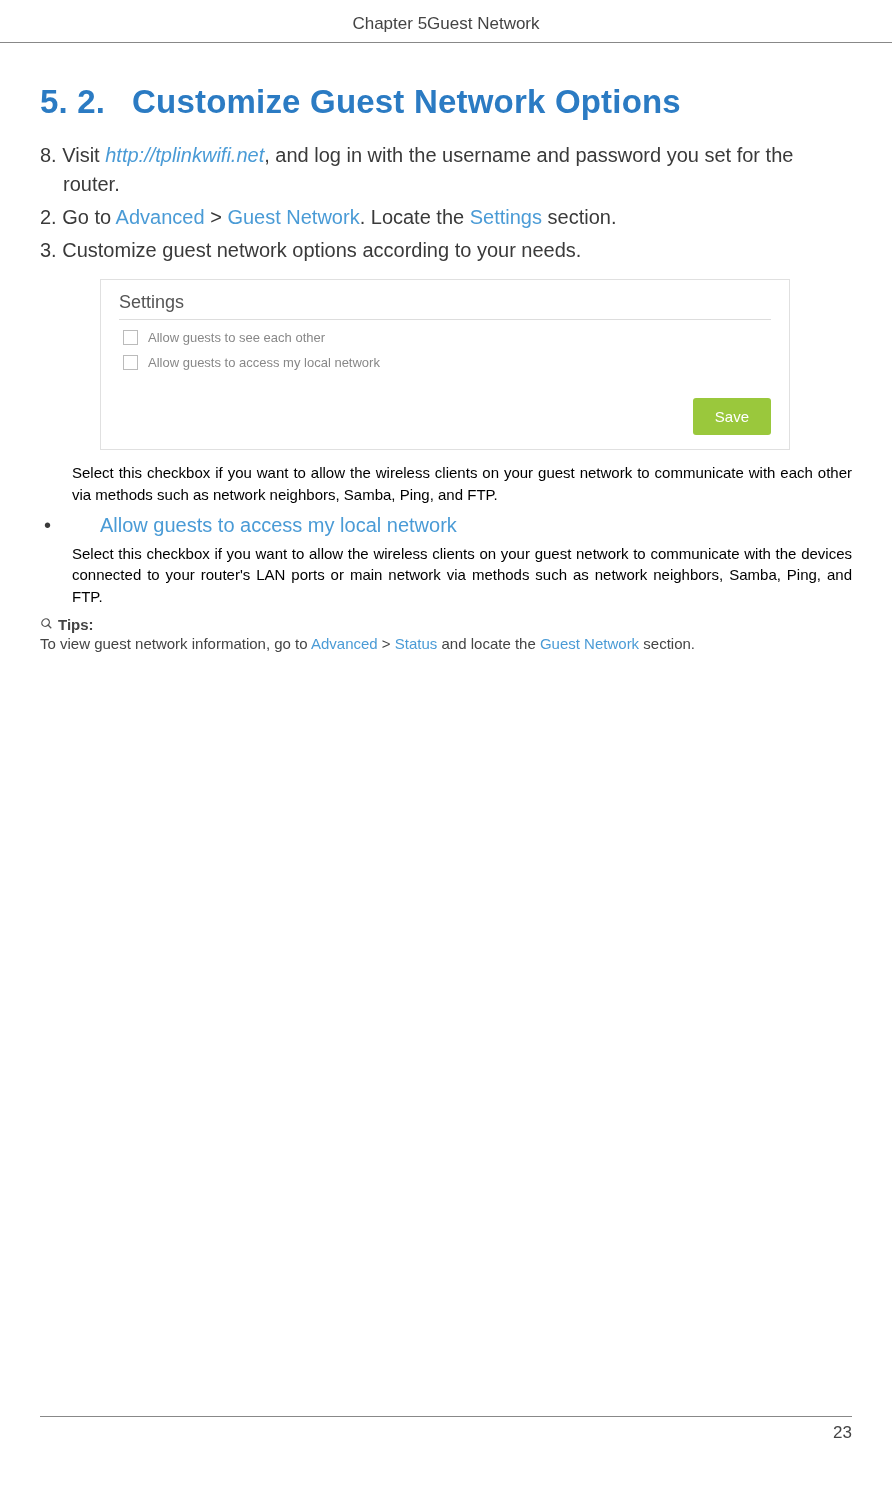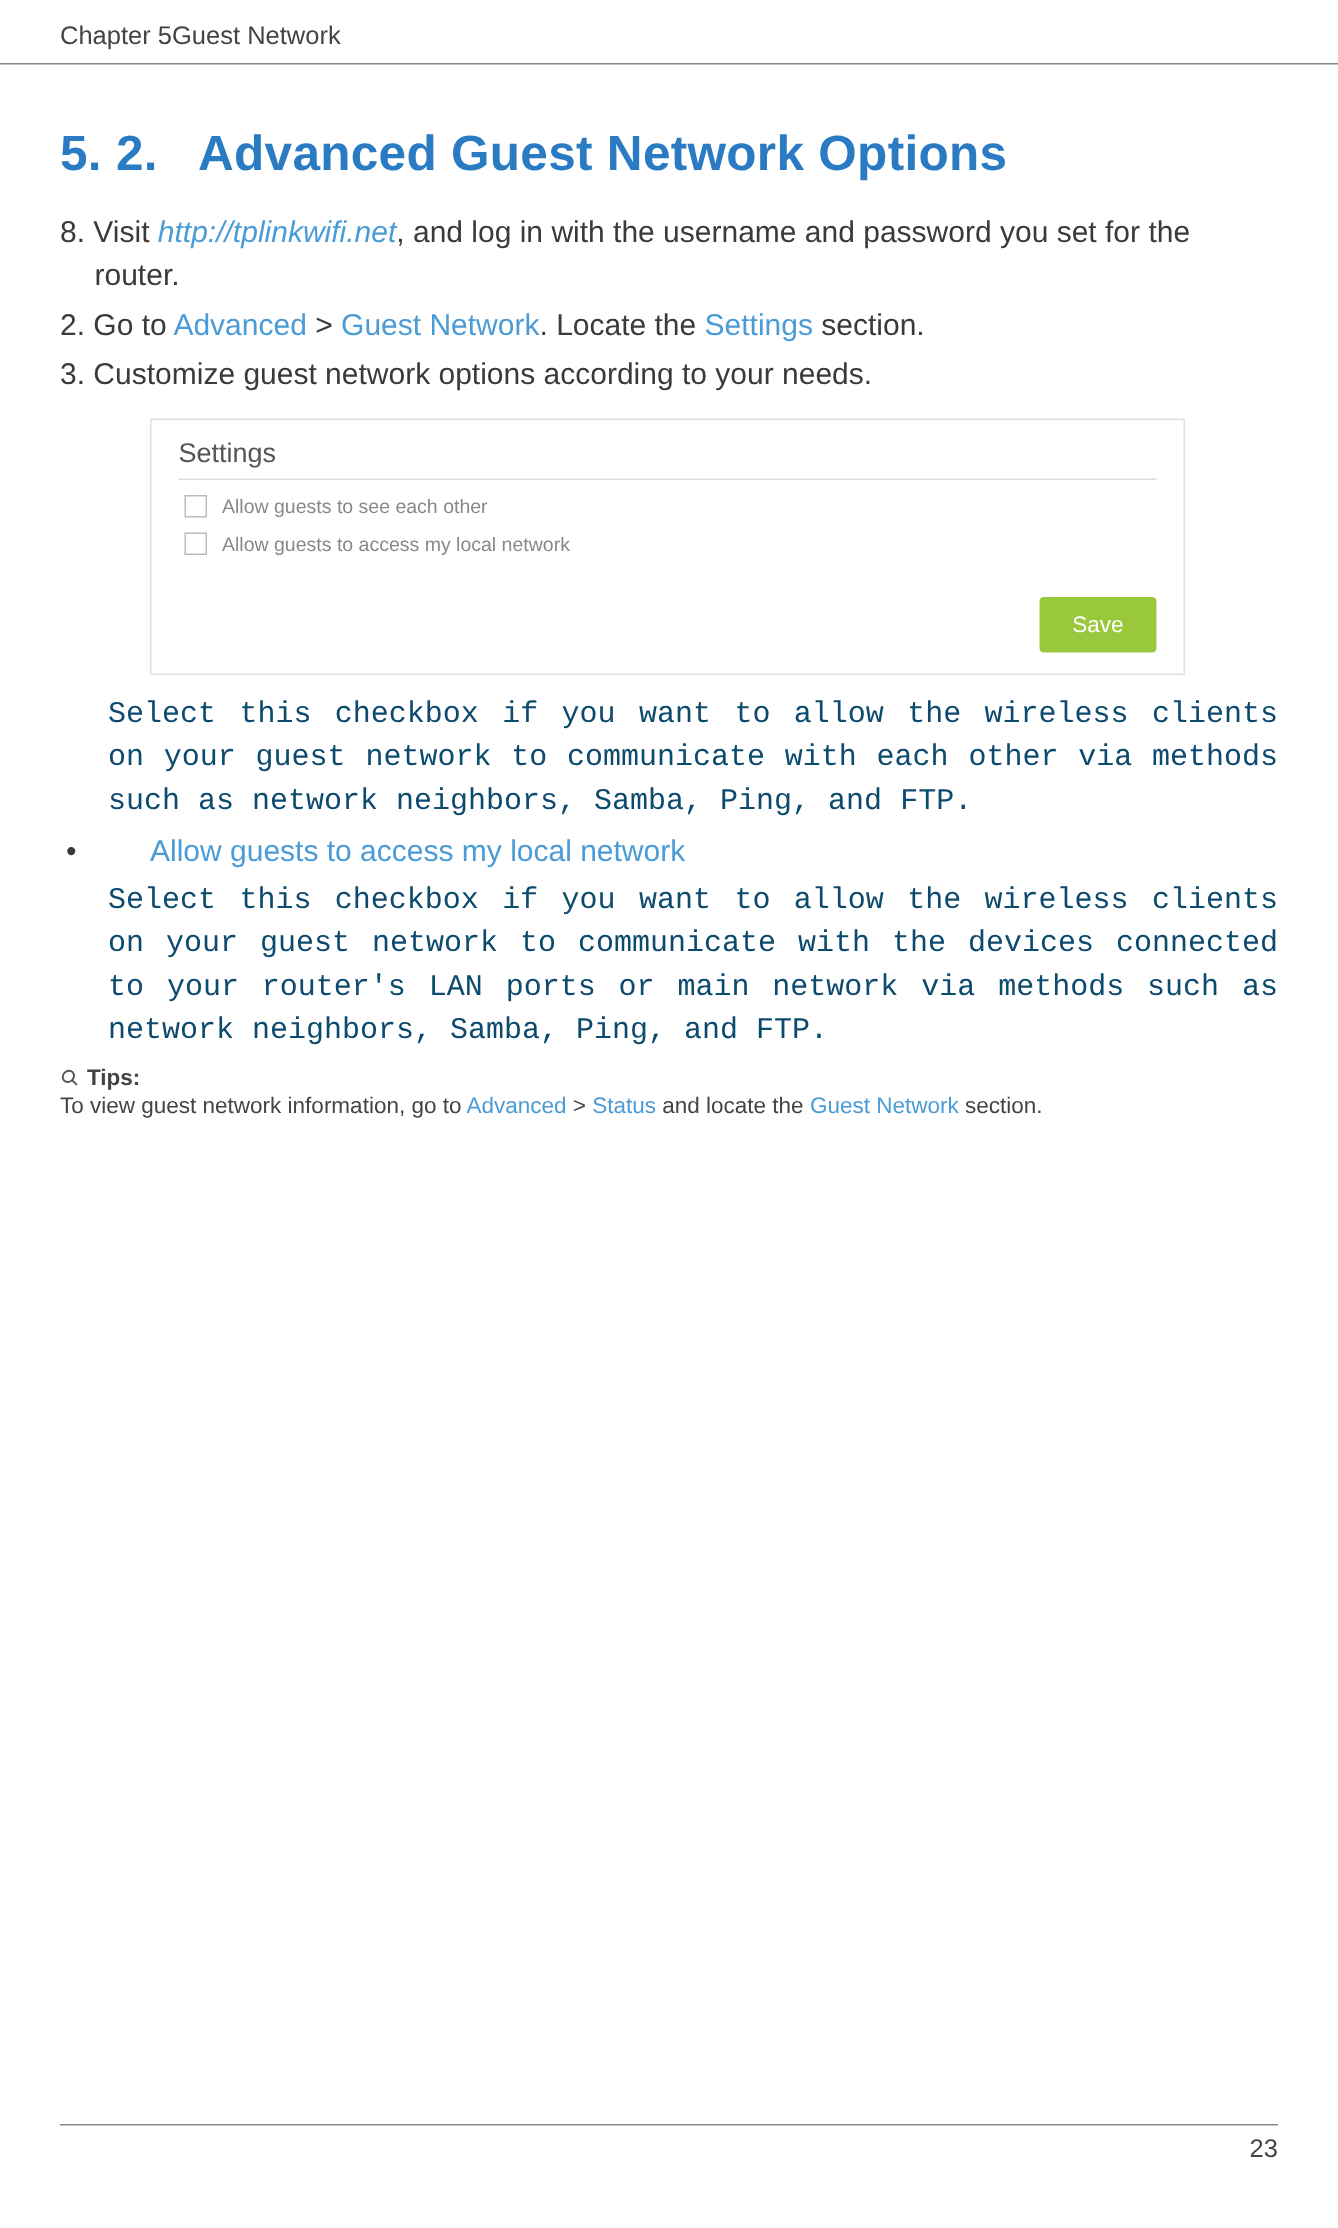--- a/index.html
+++ b/index.html
@@ -17,7 +17,7 @@
     }
     .page-header {
       display: flex;
-      justify-content: flex-start;
+      justify-content: center;
       padding: 14px 40px 8px 40px;
       border-bottom: 1px solid #888;
       font-size: 17px;

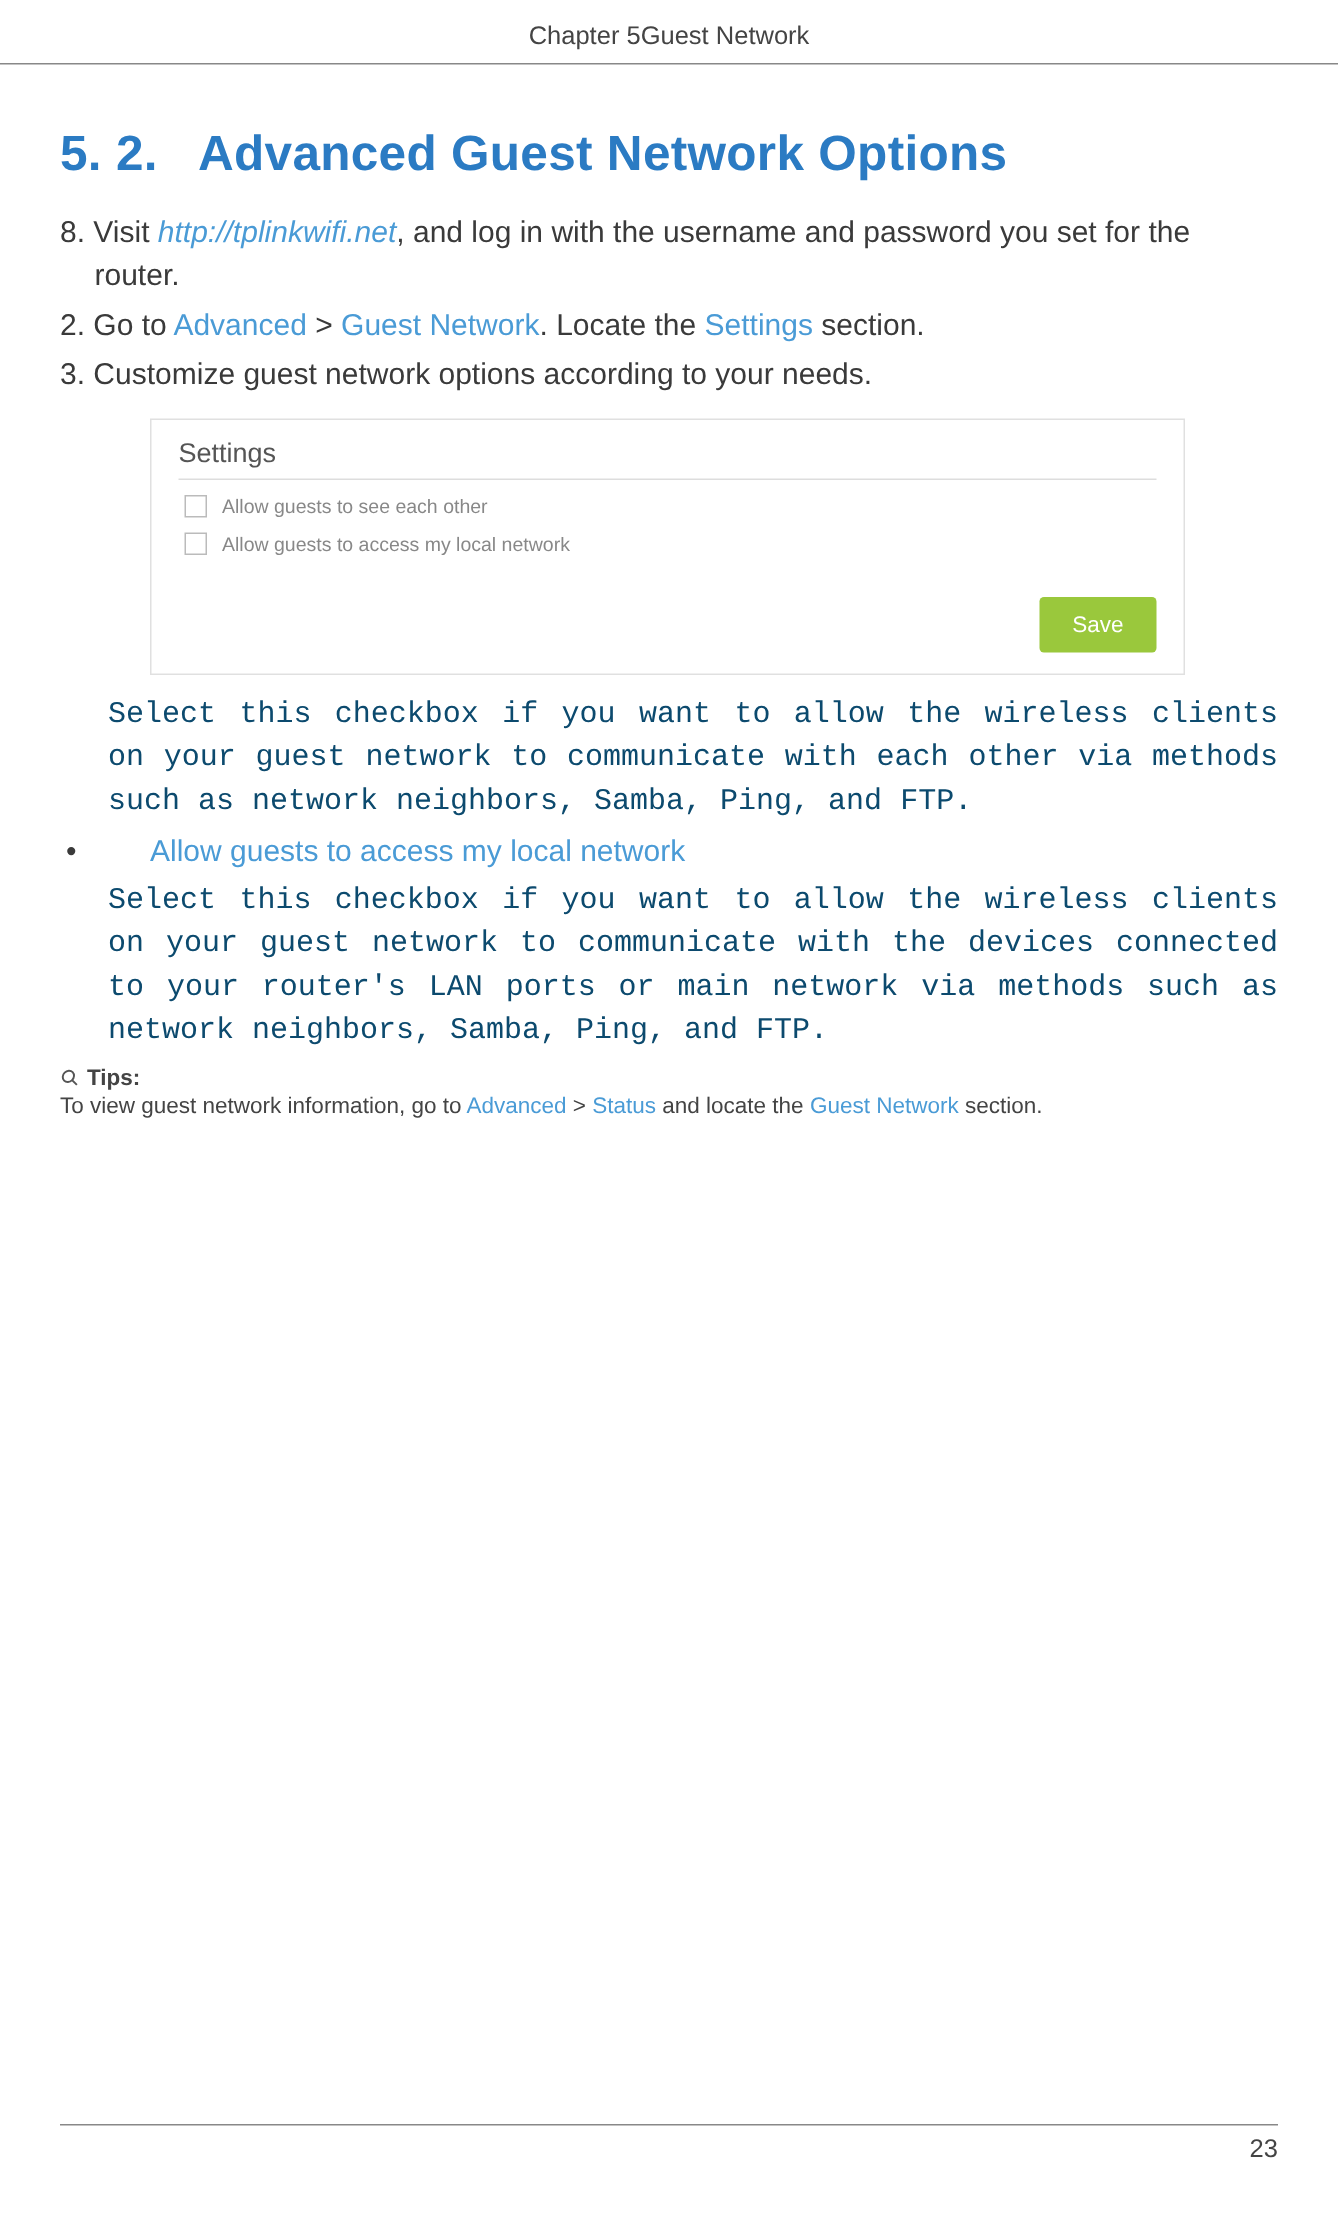--- a/index.html
+++ b/index.html
@@ -175,7 +175,7 @@
 <div class="content">
 
   <h1 class="section-heading">
-    <span class="sec-num">5. 2.</span><span>Advanced Guest Network Options</span>
+    <span class="sec-num">5. 2.</span><span>Customize Guest Network Options</span>
   </h1>
 
   <p class="step step-indent">

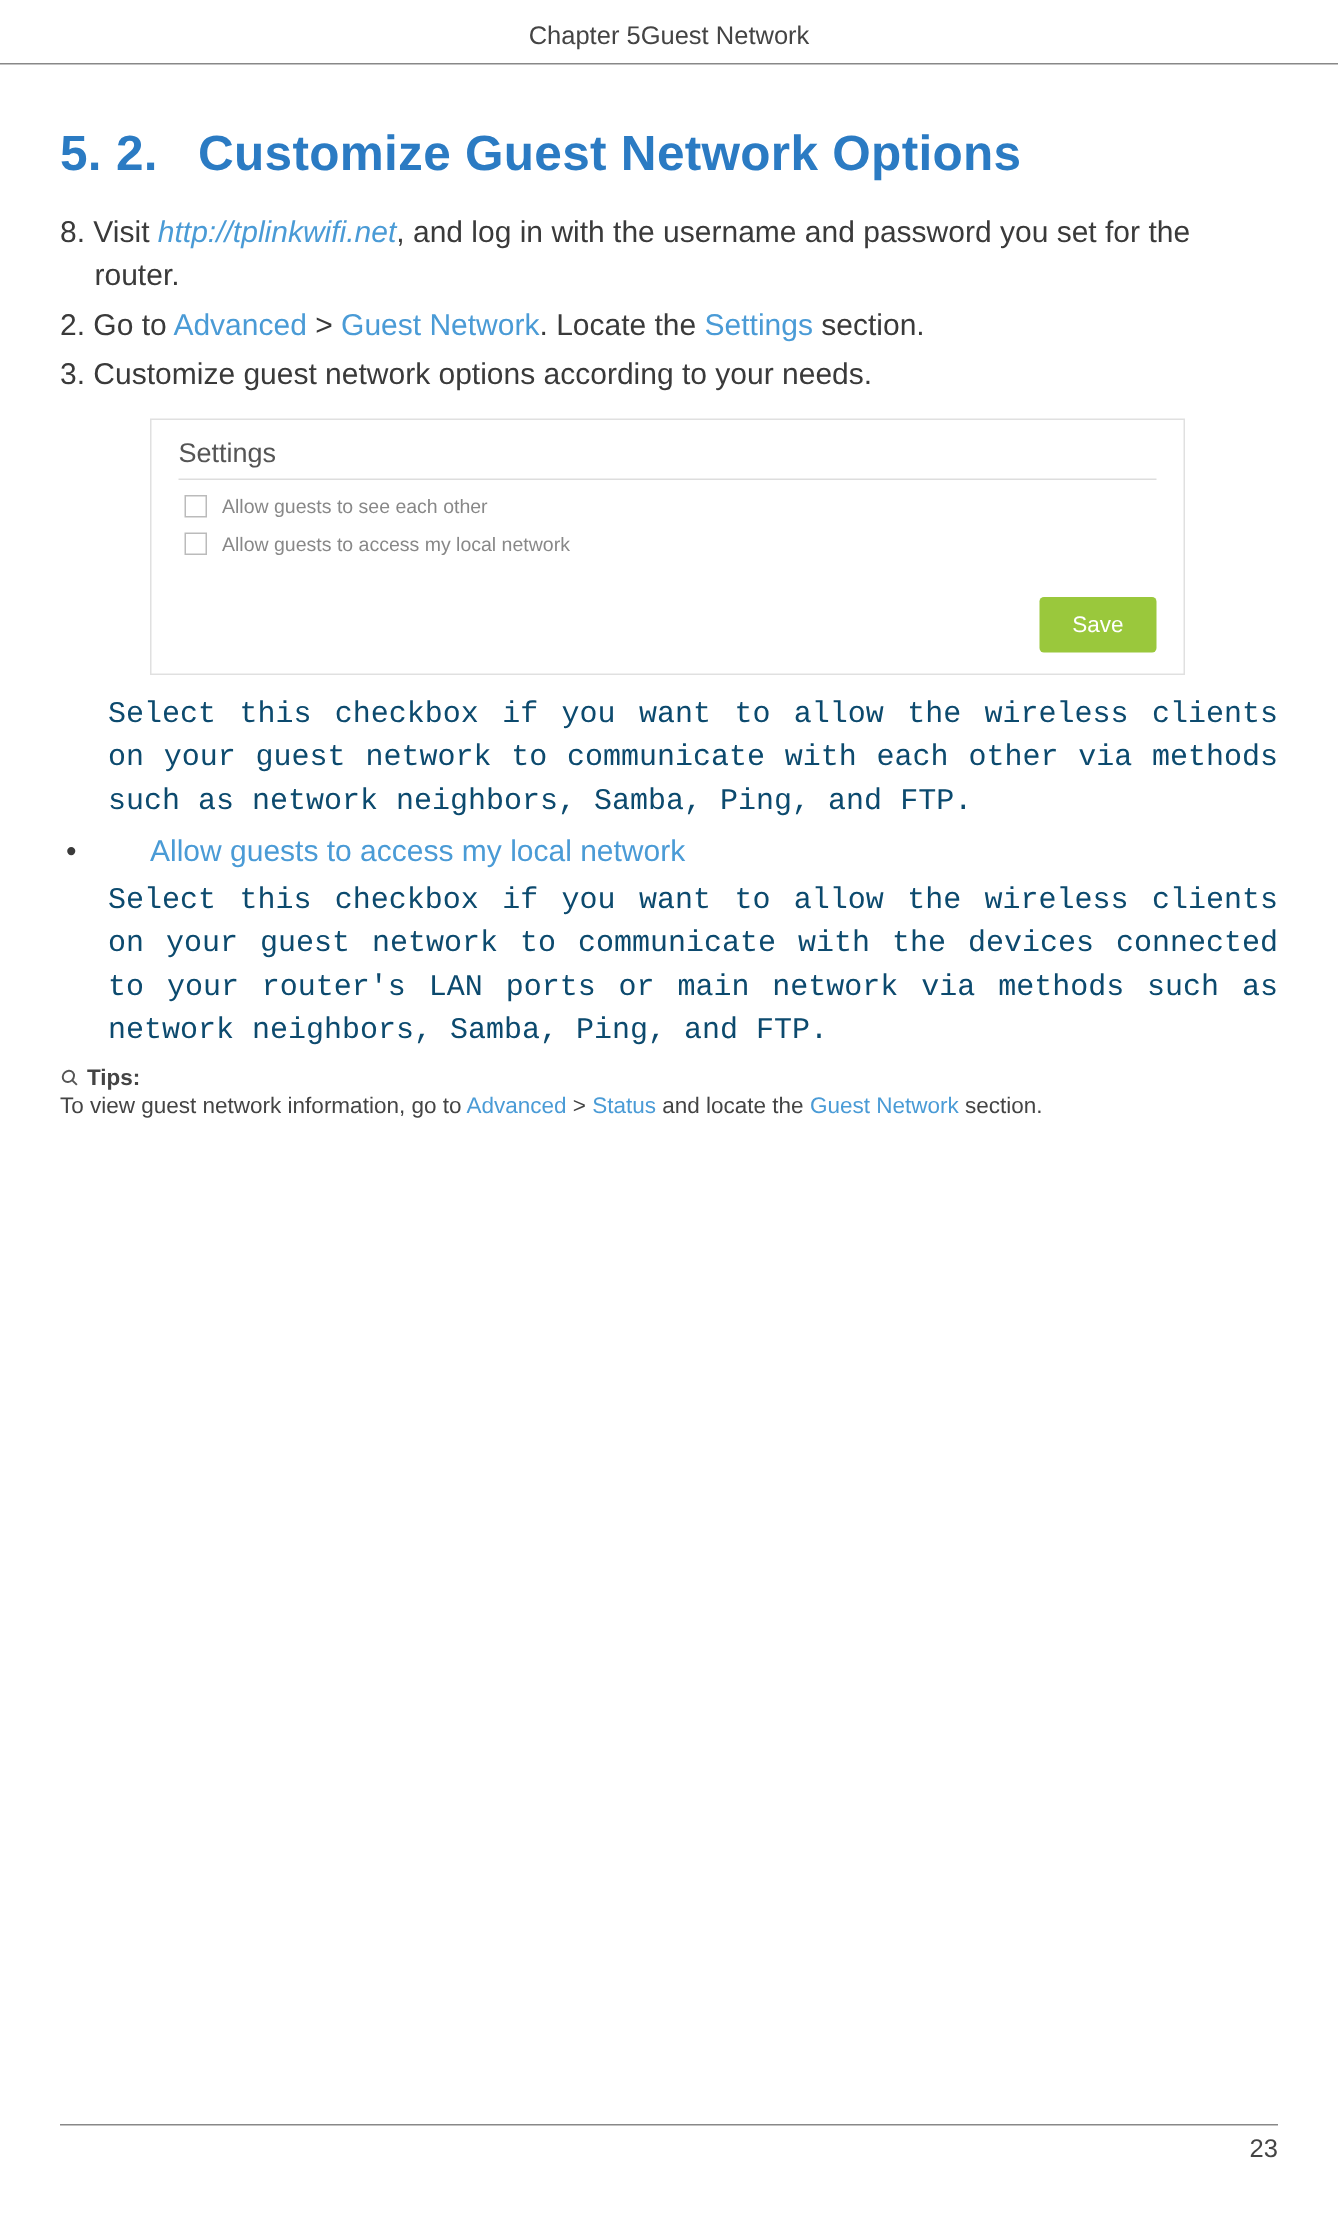--- a/index.html
+++ b/index.html
@@ -118,13 +118,12 @@
       color: #4a9bd6;
     }
     .option-desc {
-      font-size: 20px;
+      font-size: 15px;
       line-height: 1.45;
       padding-left: 32px;
       margin-bottom: 8px;
-      color: #0c4a6e;
+      color: #000000;
       text-align: justify;
-      font-family: Liberation Mono, monospace;
     }
     .tips-line {
       font-size: 15px;

